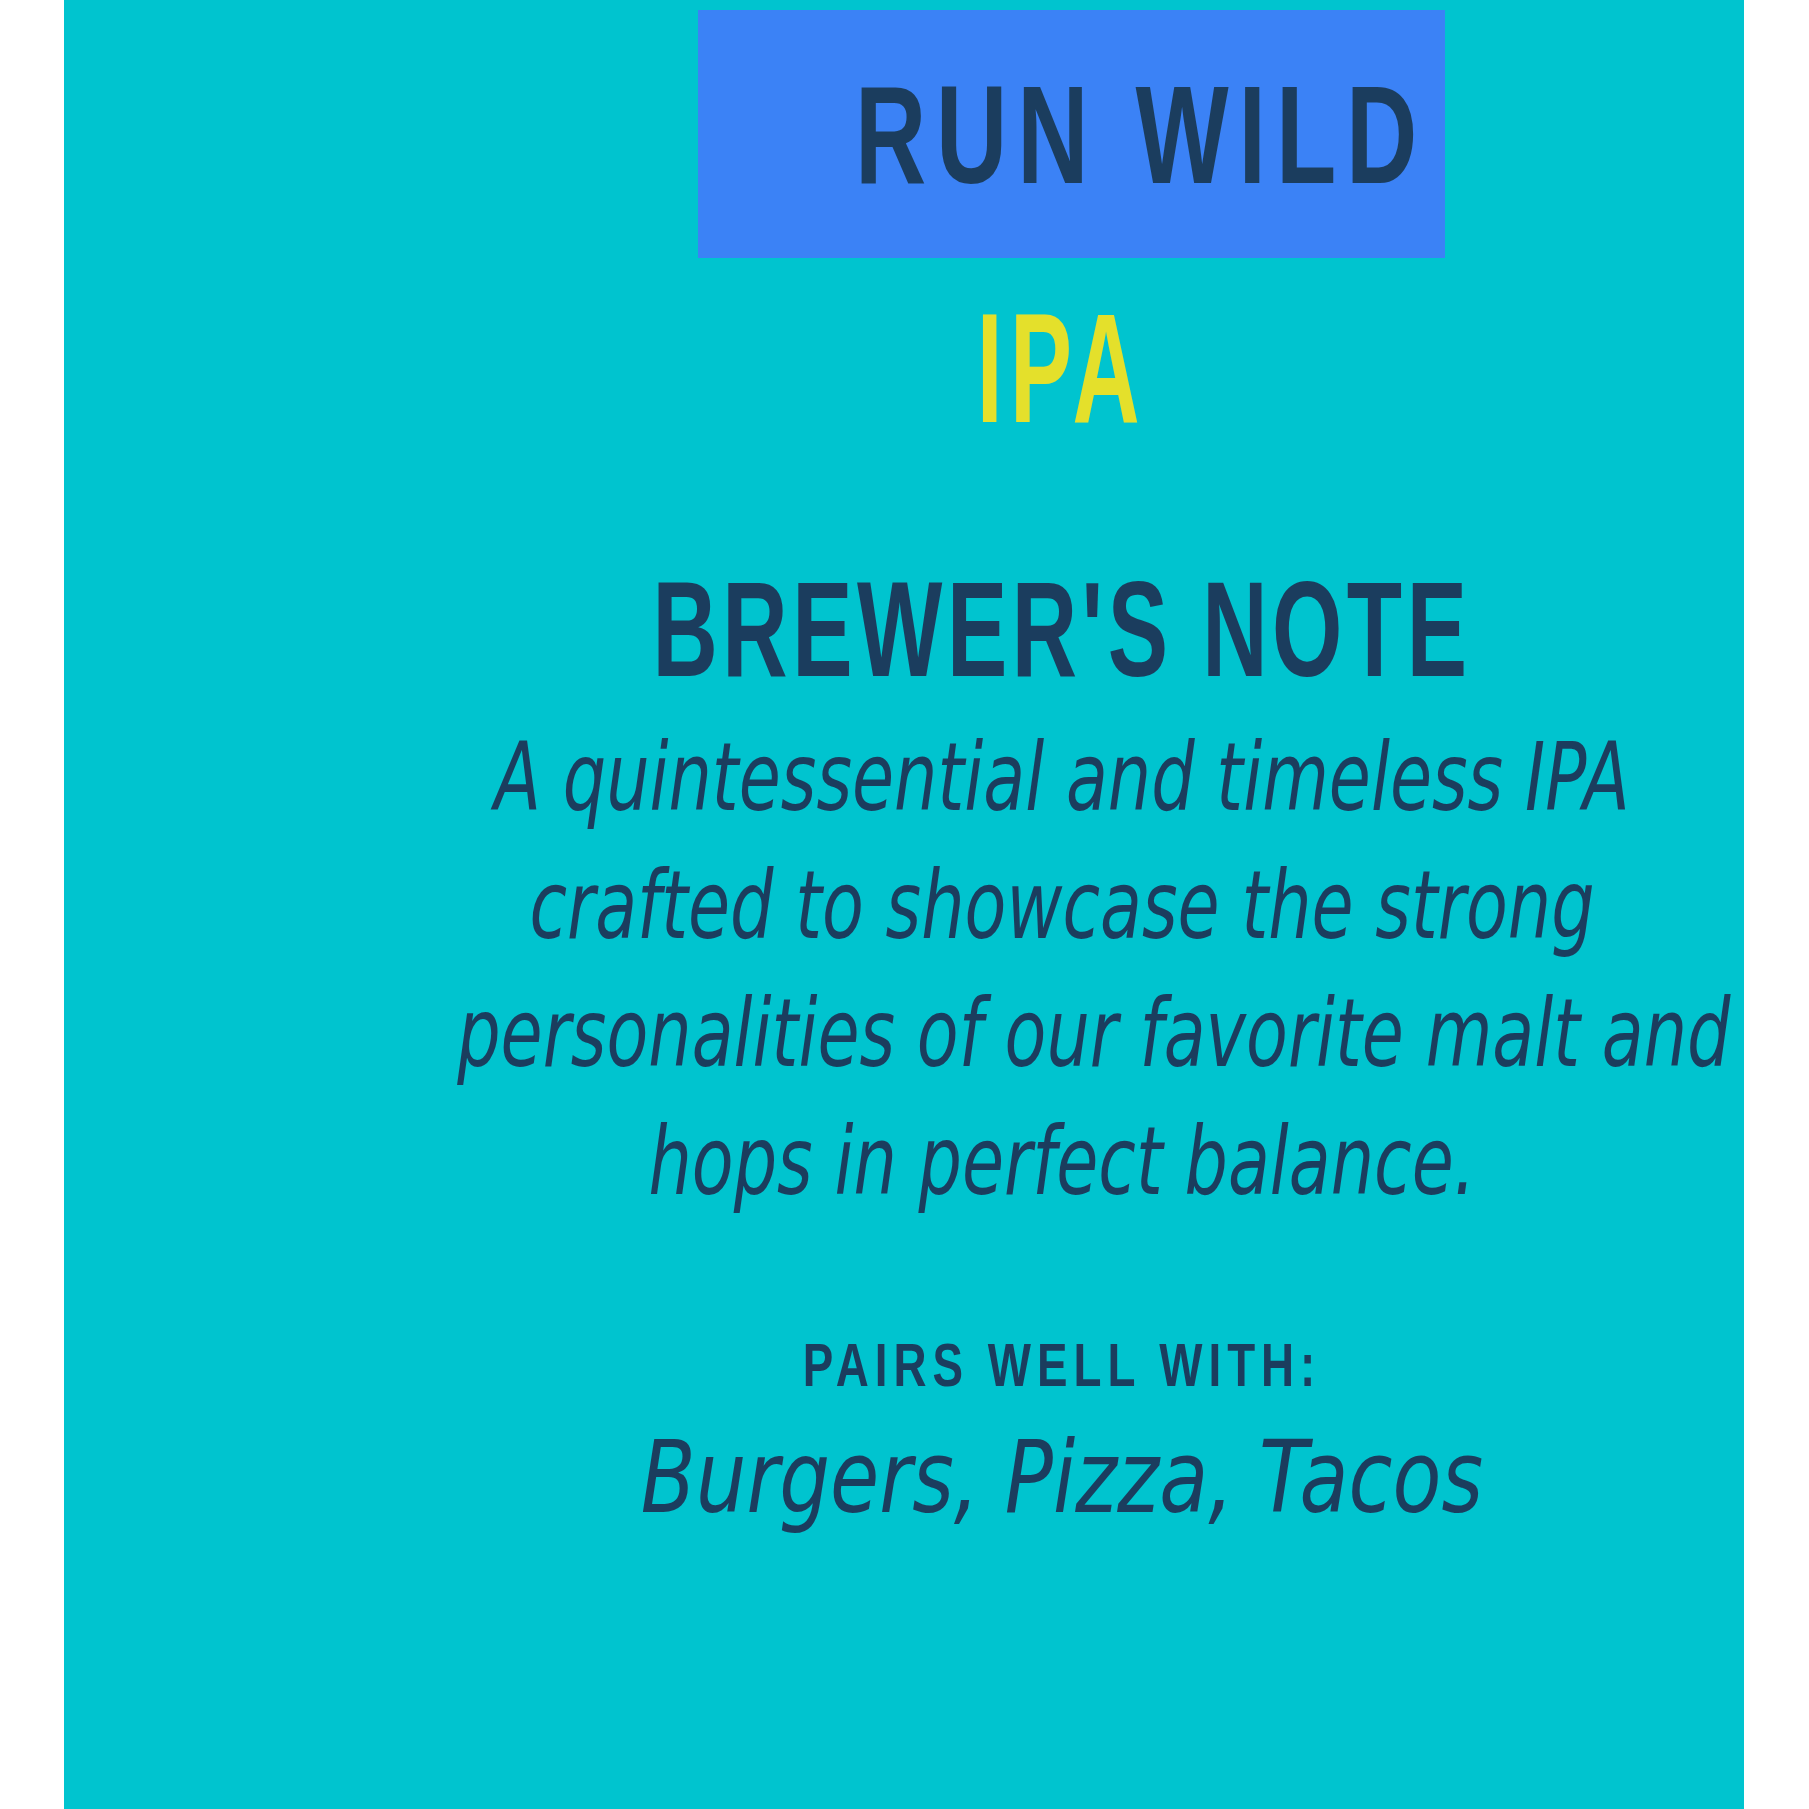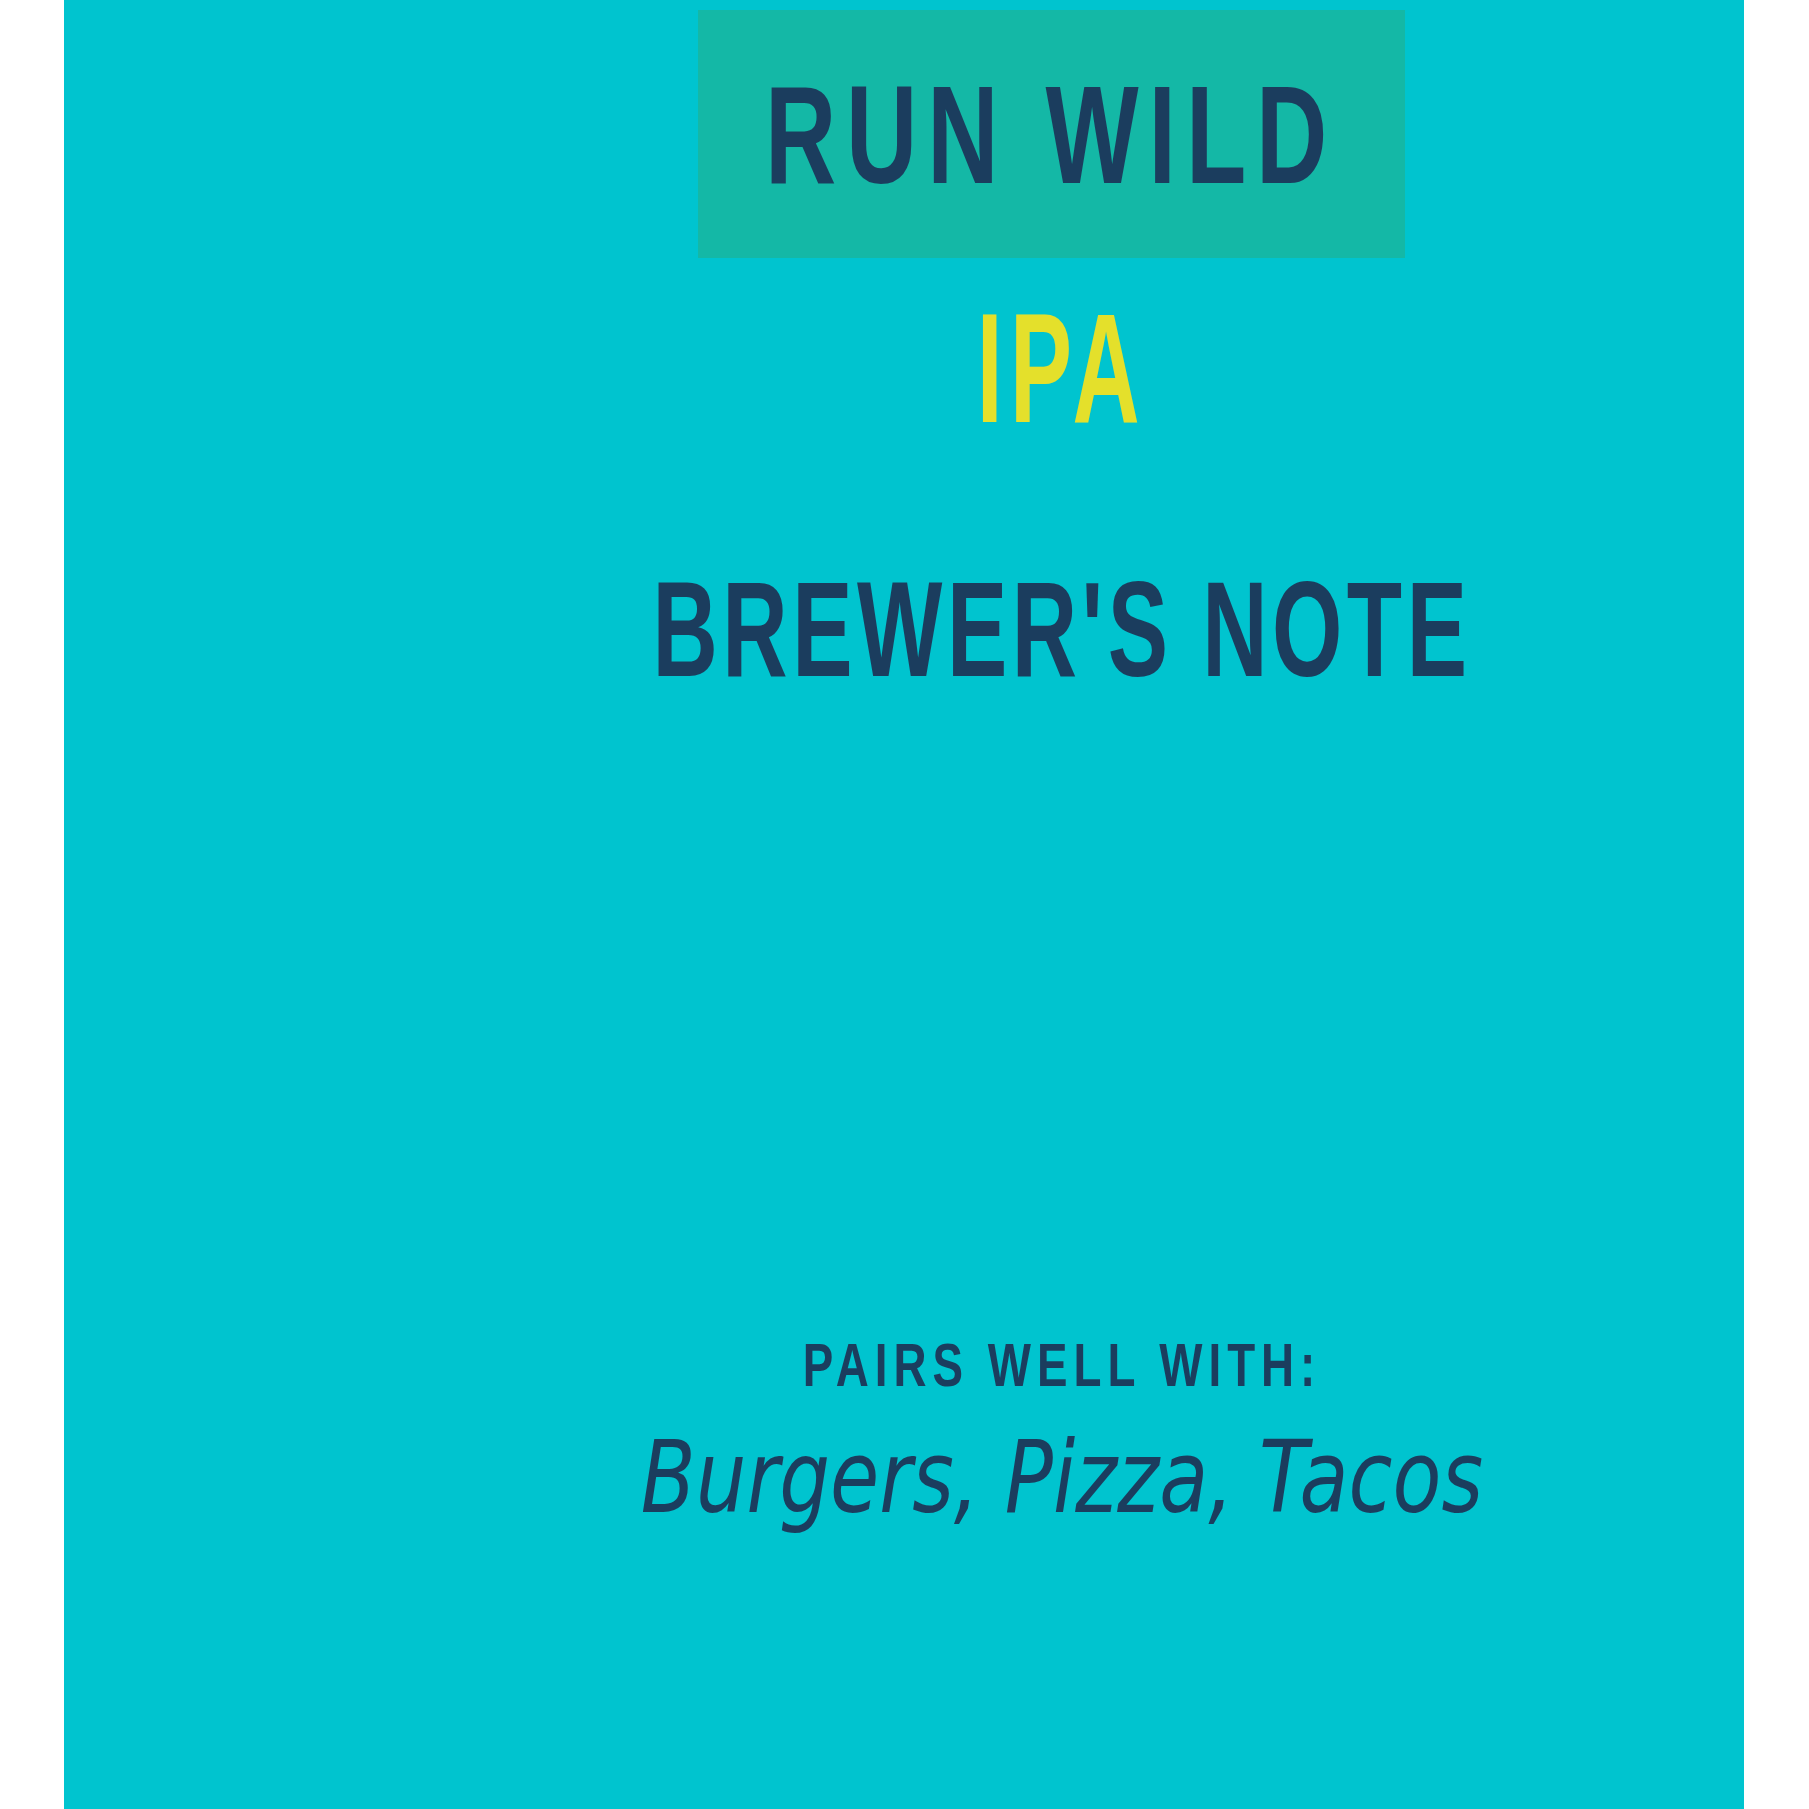--- a/index.html
+++ b/index.html
@@ -23,8 +23,8 @@
     position:absolute;
     left:634px;top:10px;
     width:707px;height:248px;
-    background:#14b8a6;
-    display:flex;align-items:center;justify-content:center;
+    background:#3b82f6;
+    display:flex;align-items:center;justify-content:flex-start;padding-left:40px;
   }
   .banner-text{
     display:inline-block;

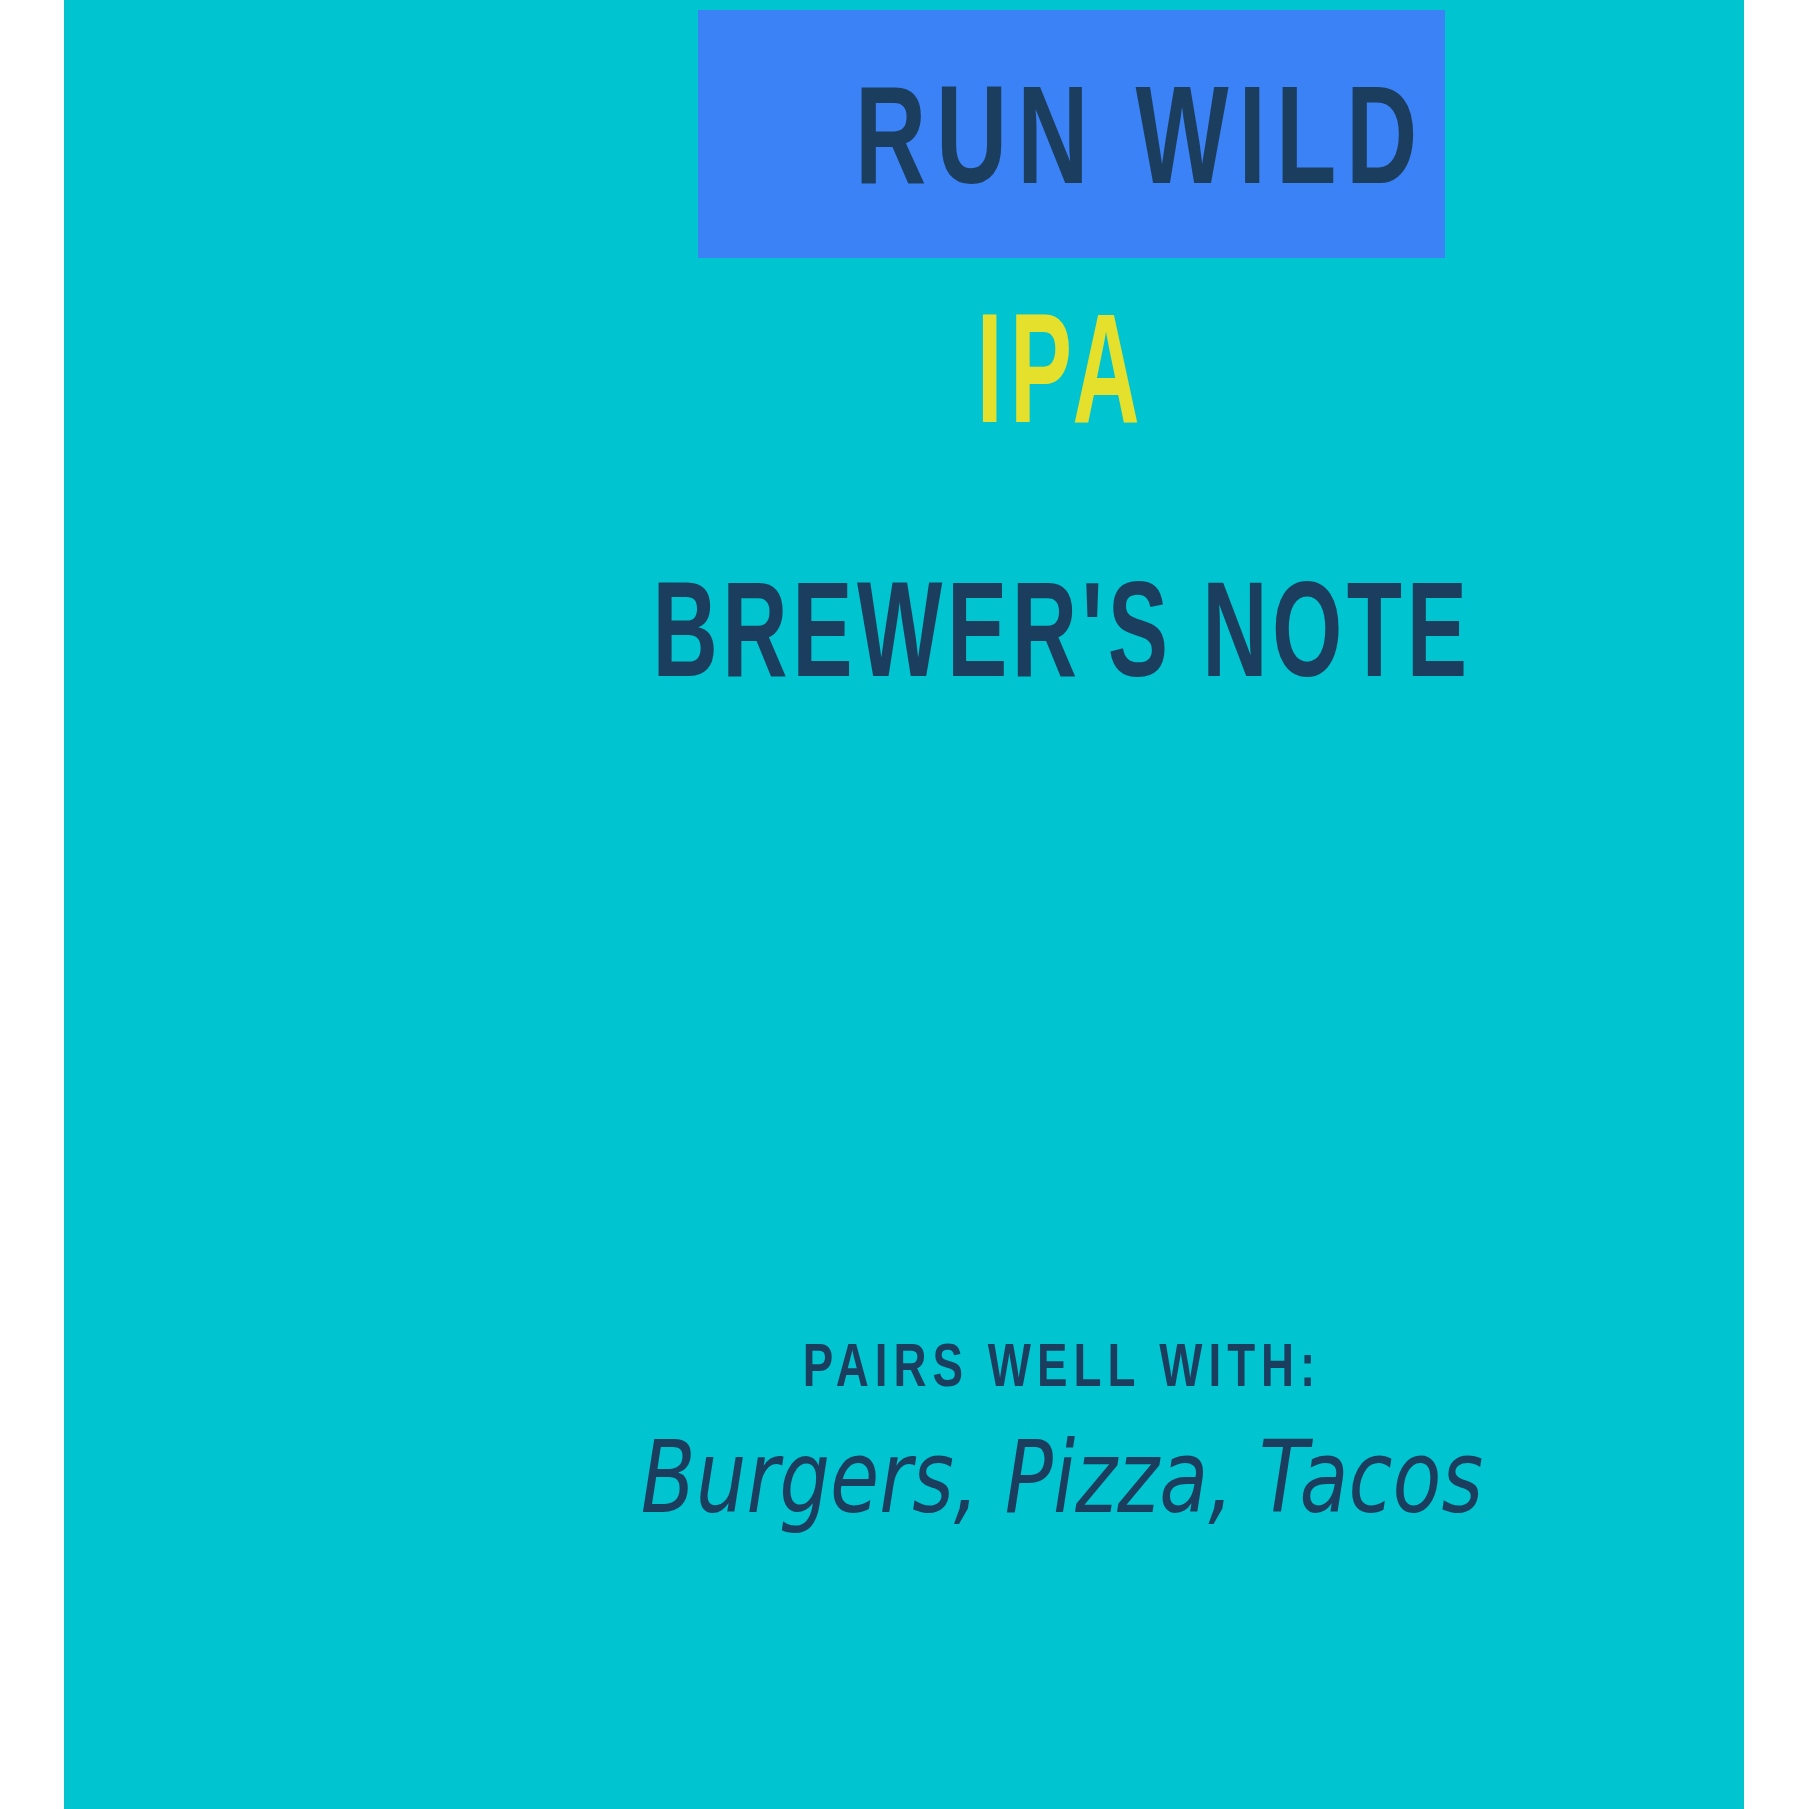--- a/index.html
+++ b/index.html
@@ -107,6 +107,12 @@
 
     <div class="cblock note-heading">BREWER'S NOTE</div>
 
+    <div class="script-para">
+      <div class="script-line">A quintessential and timeless IPA</div>
+      <div class="script-line">crafted to showcase the strong</div>
+      <div class="script-line">personalities of our favorite malt and</div>
+      <div class="script-line">hops in perfect balance.</div>
+    </div>
 
     <div class="cblock pairs-heading">PAIRS WELL WITH:</div>
 

